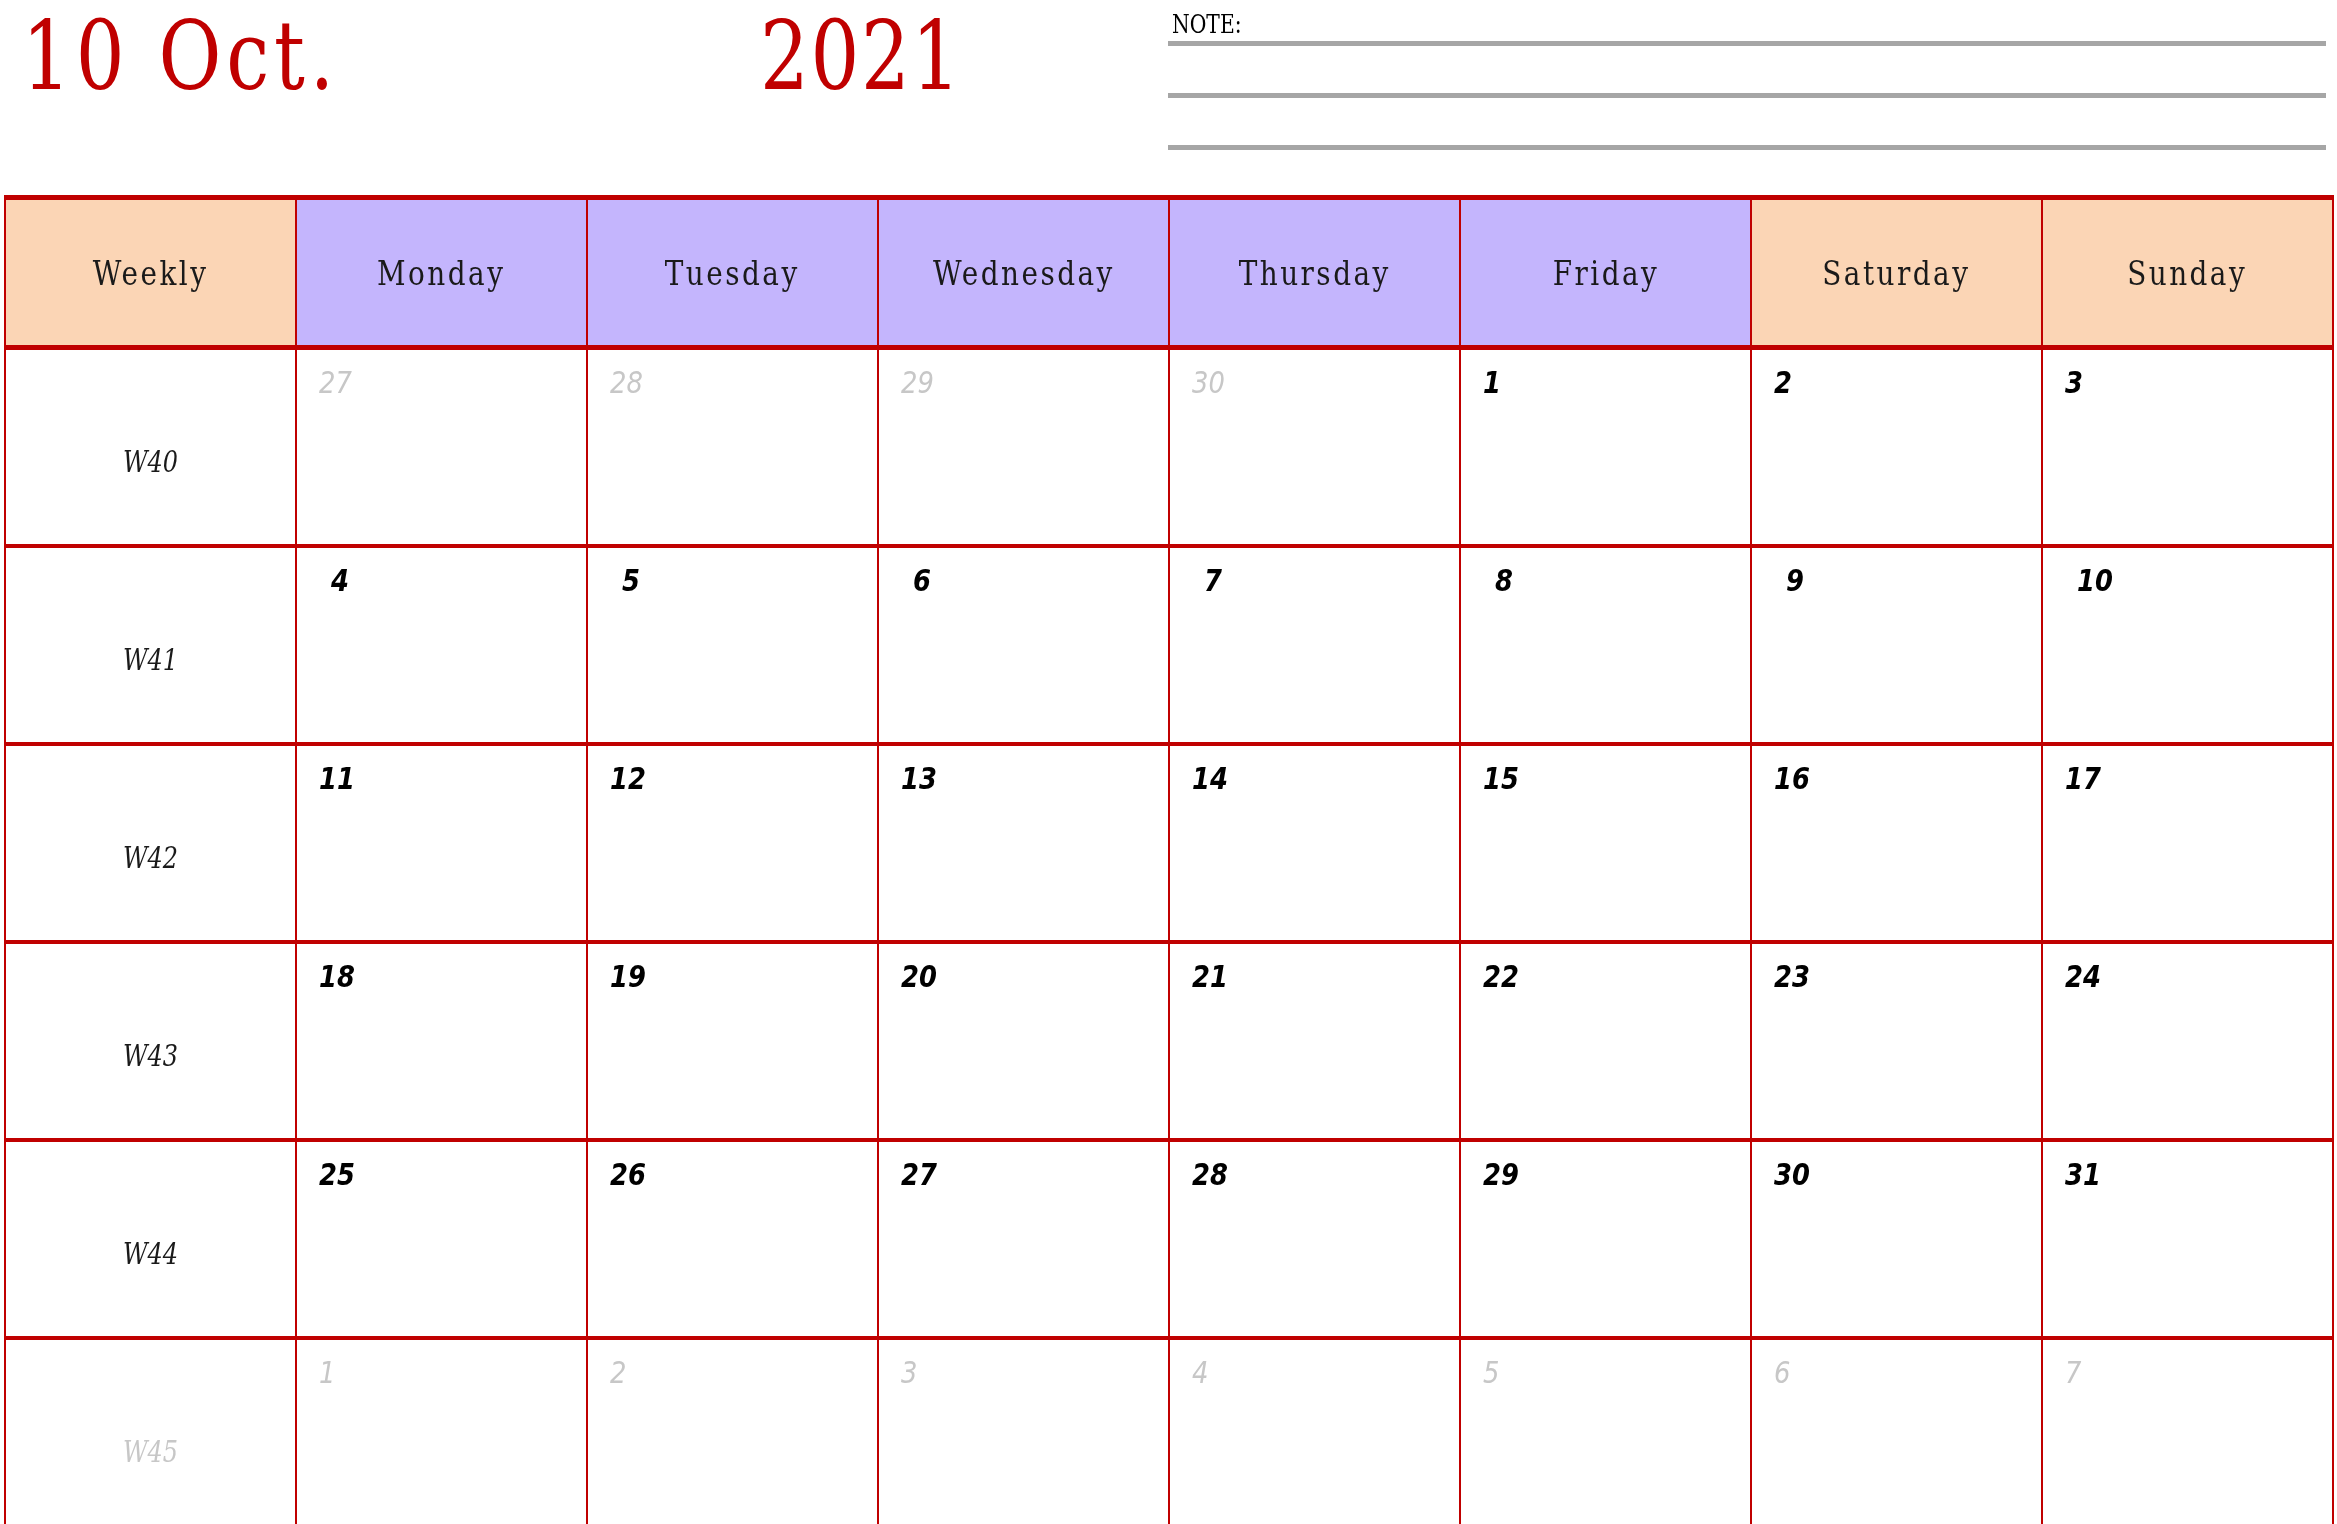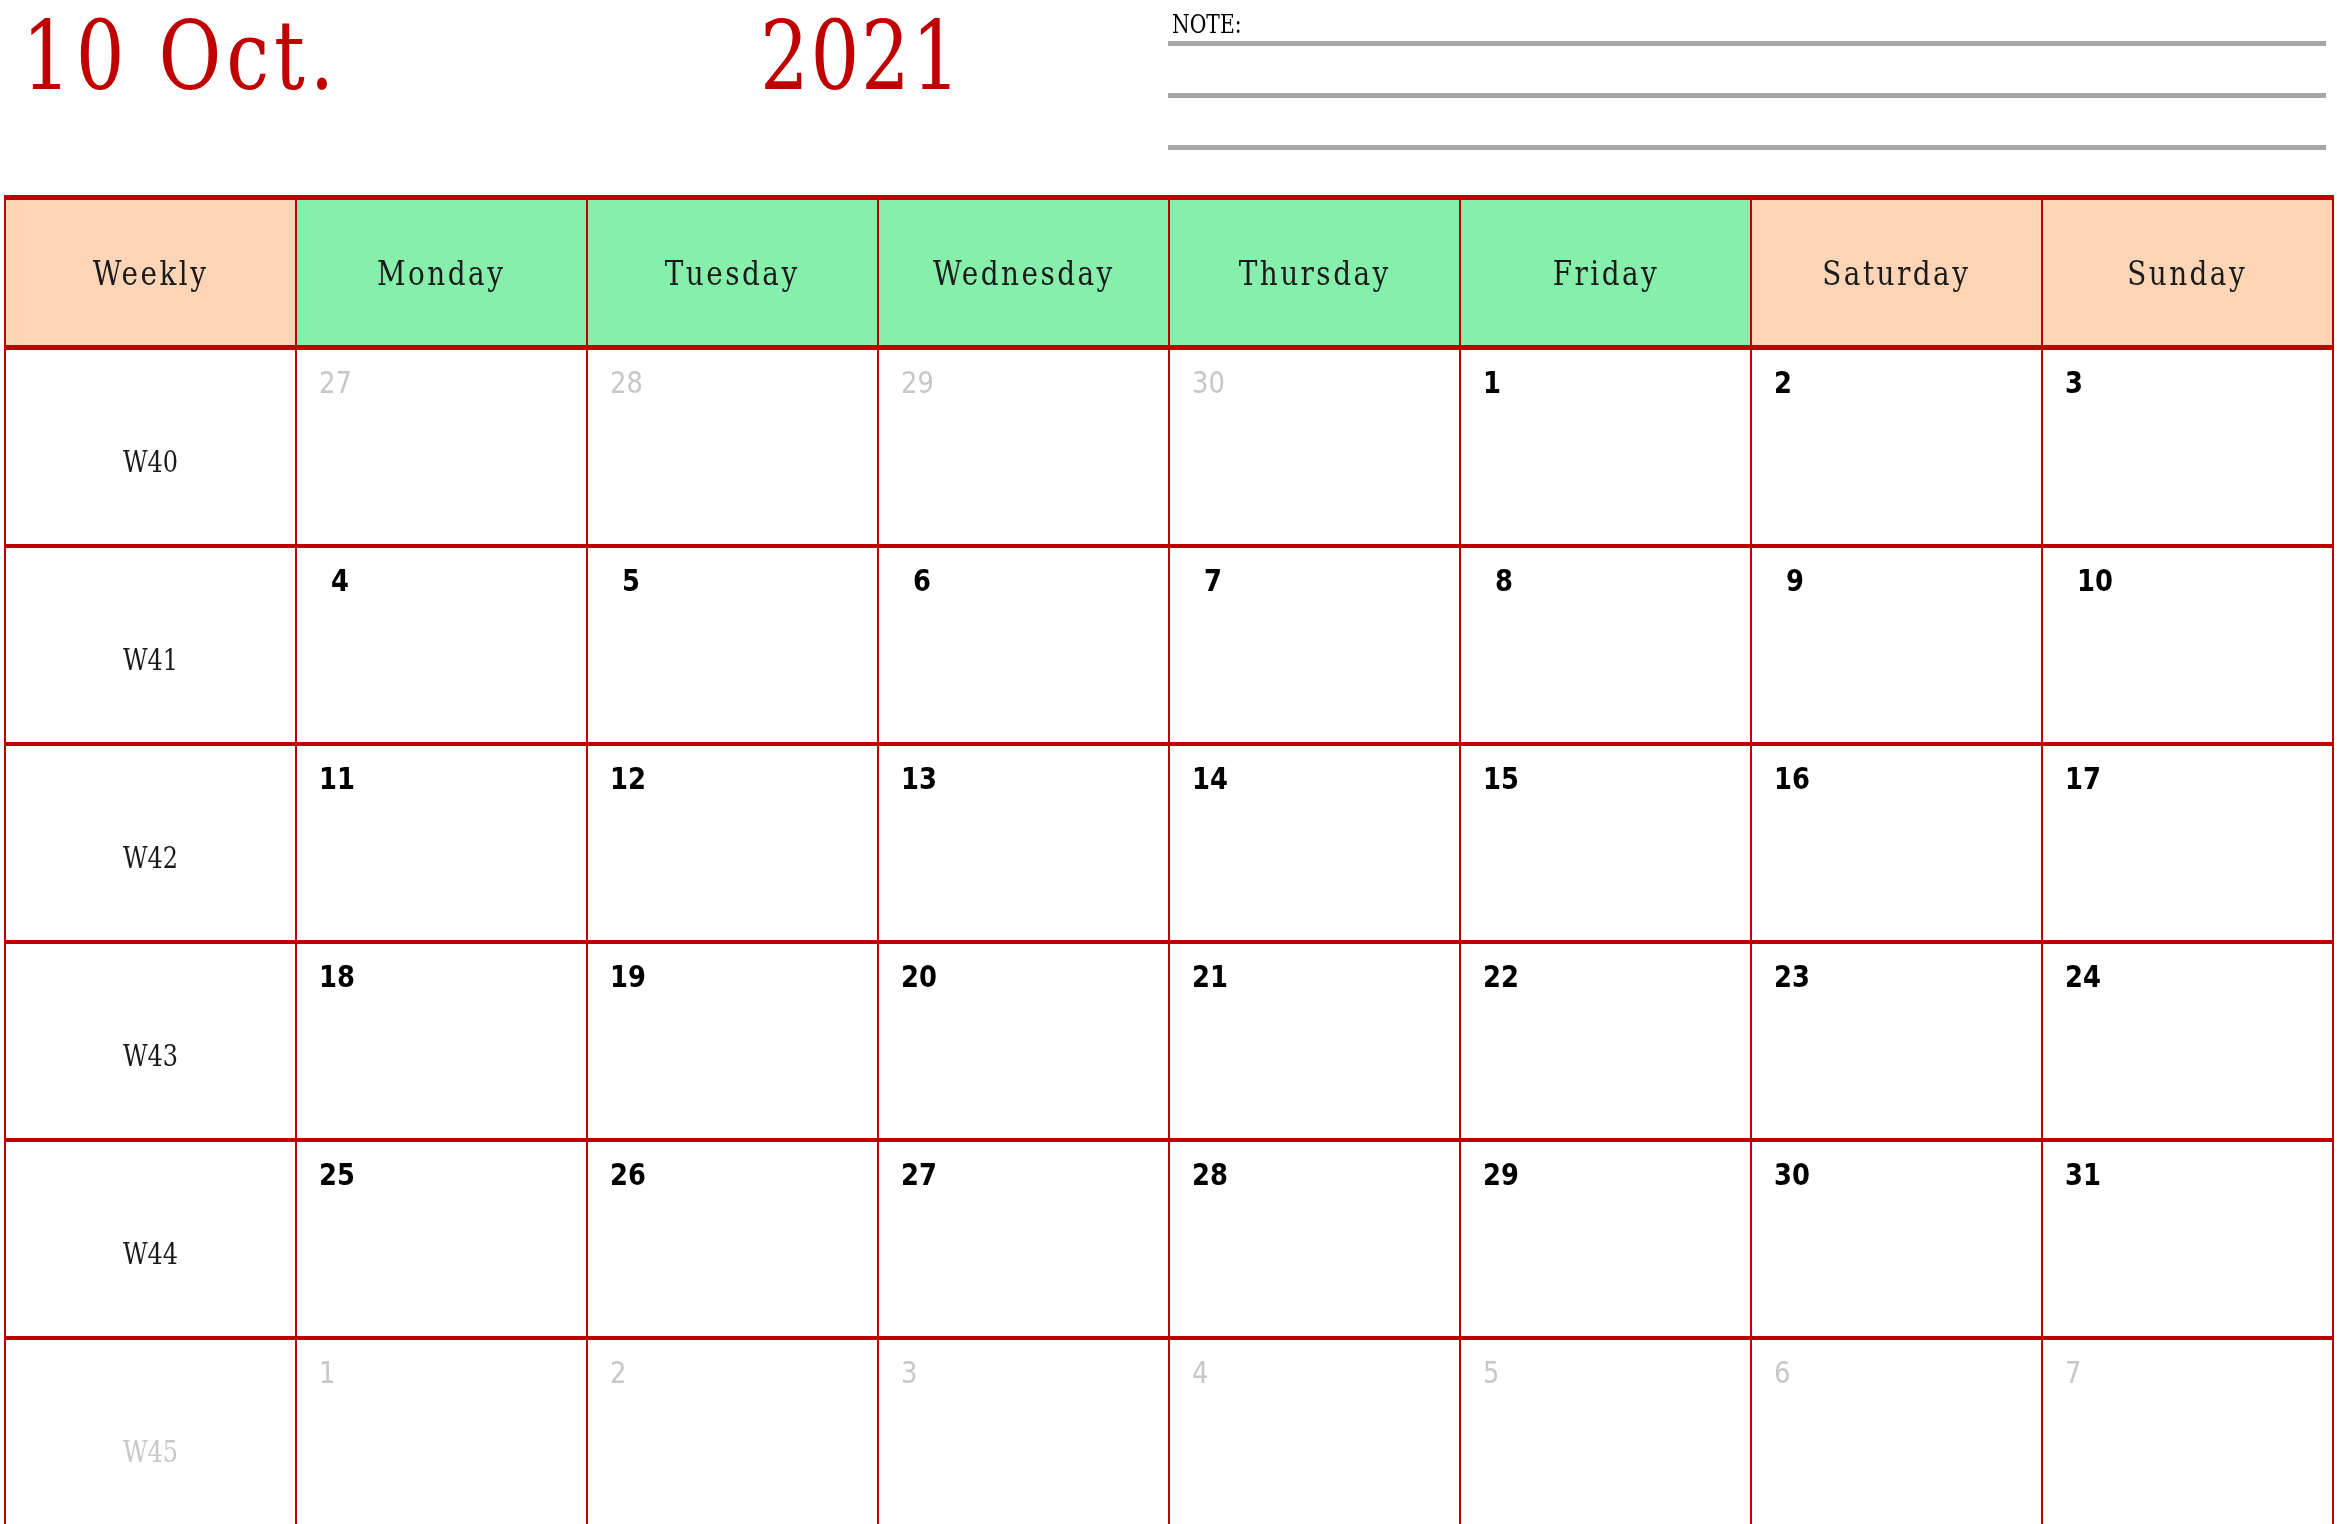--- a/index.html
+++ b/index.html
@@ -123,7 +123,7 @@
     background: #FBD5B5;
   }
   th.hdr-weekday {
-    background: #86efac;
+    background: #c4b5fd;
   }
   .hdr-text {
     font-family: "DejaVu Serif", serif;

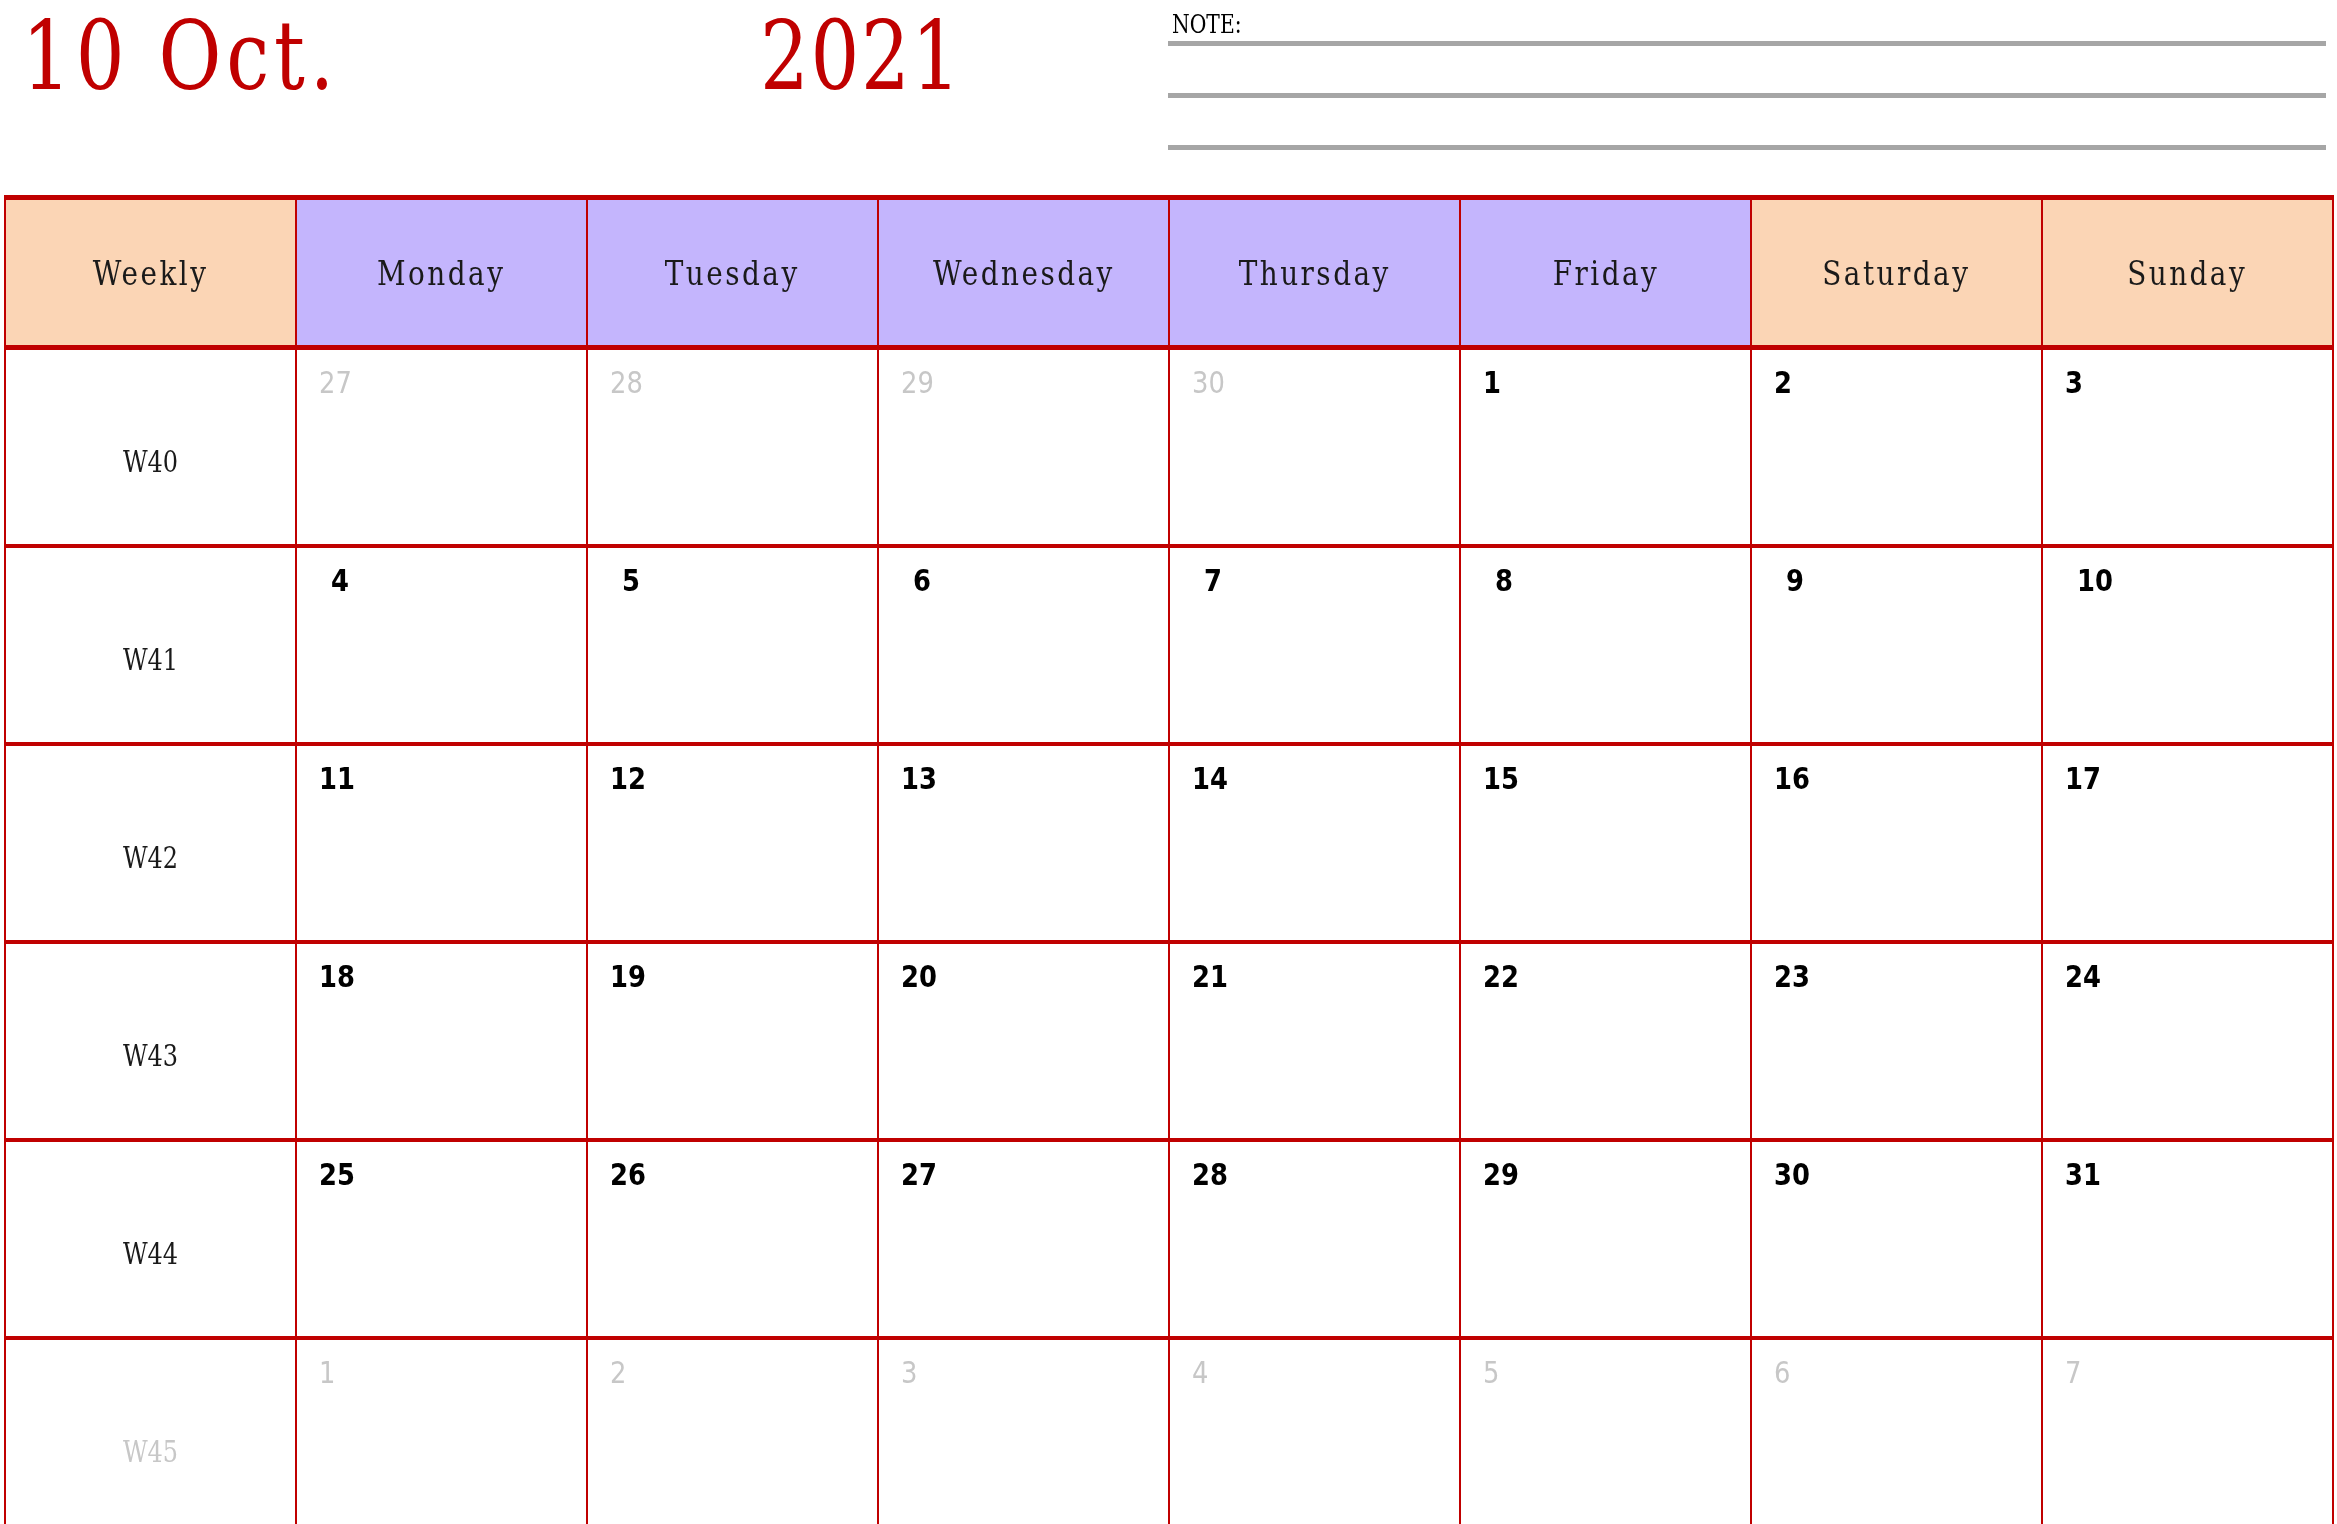--- a/index.html
+++ b/index.html
@@ -111,6 +111,7 @@
     border-top: 4px solid #84cc16;
     border-bottom: 4px solid #C00000;
     height: 194px;
+    font-style: italic;
   }
   #calendar-table tr.week-row.last-row td {
     border-bottom: 6px solid #C00000;

